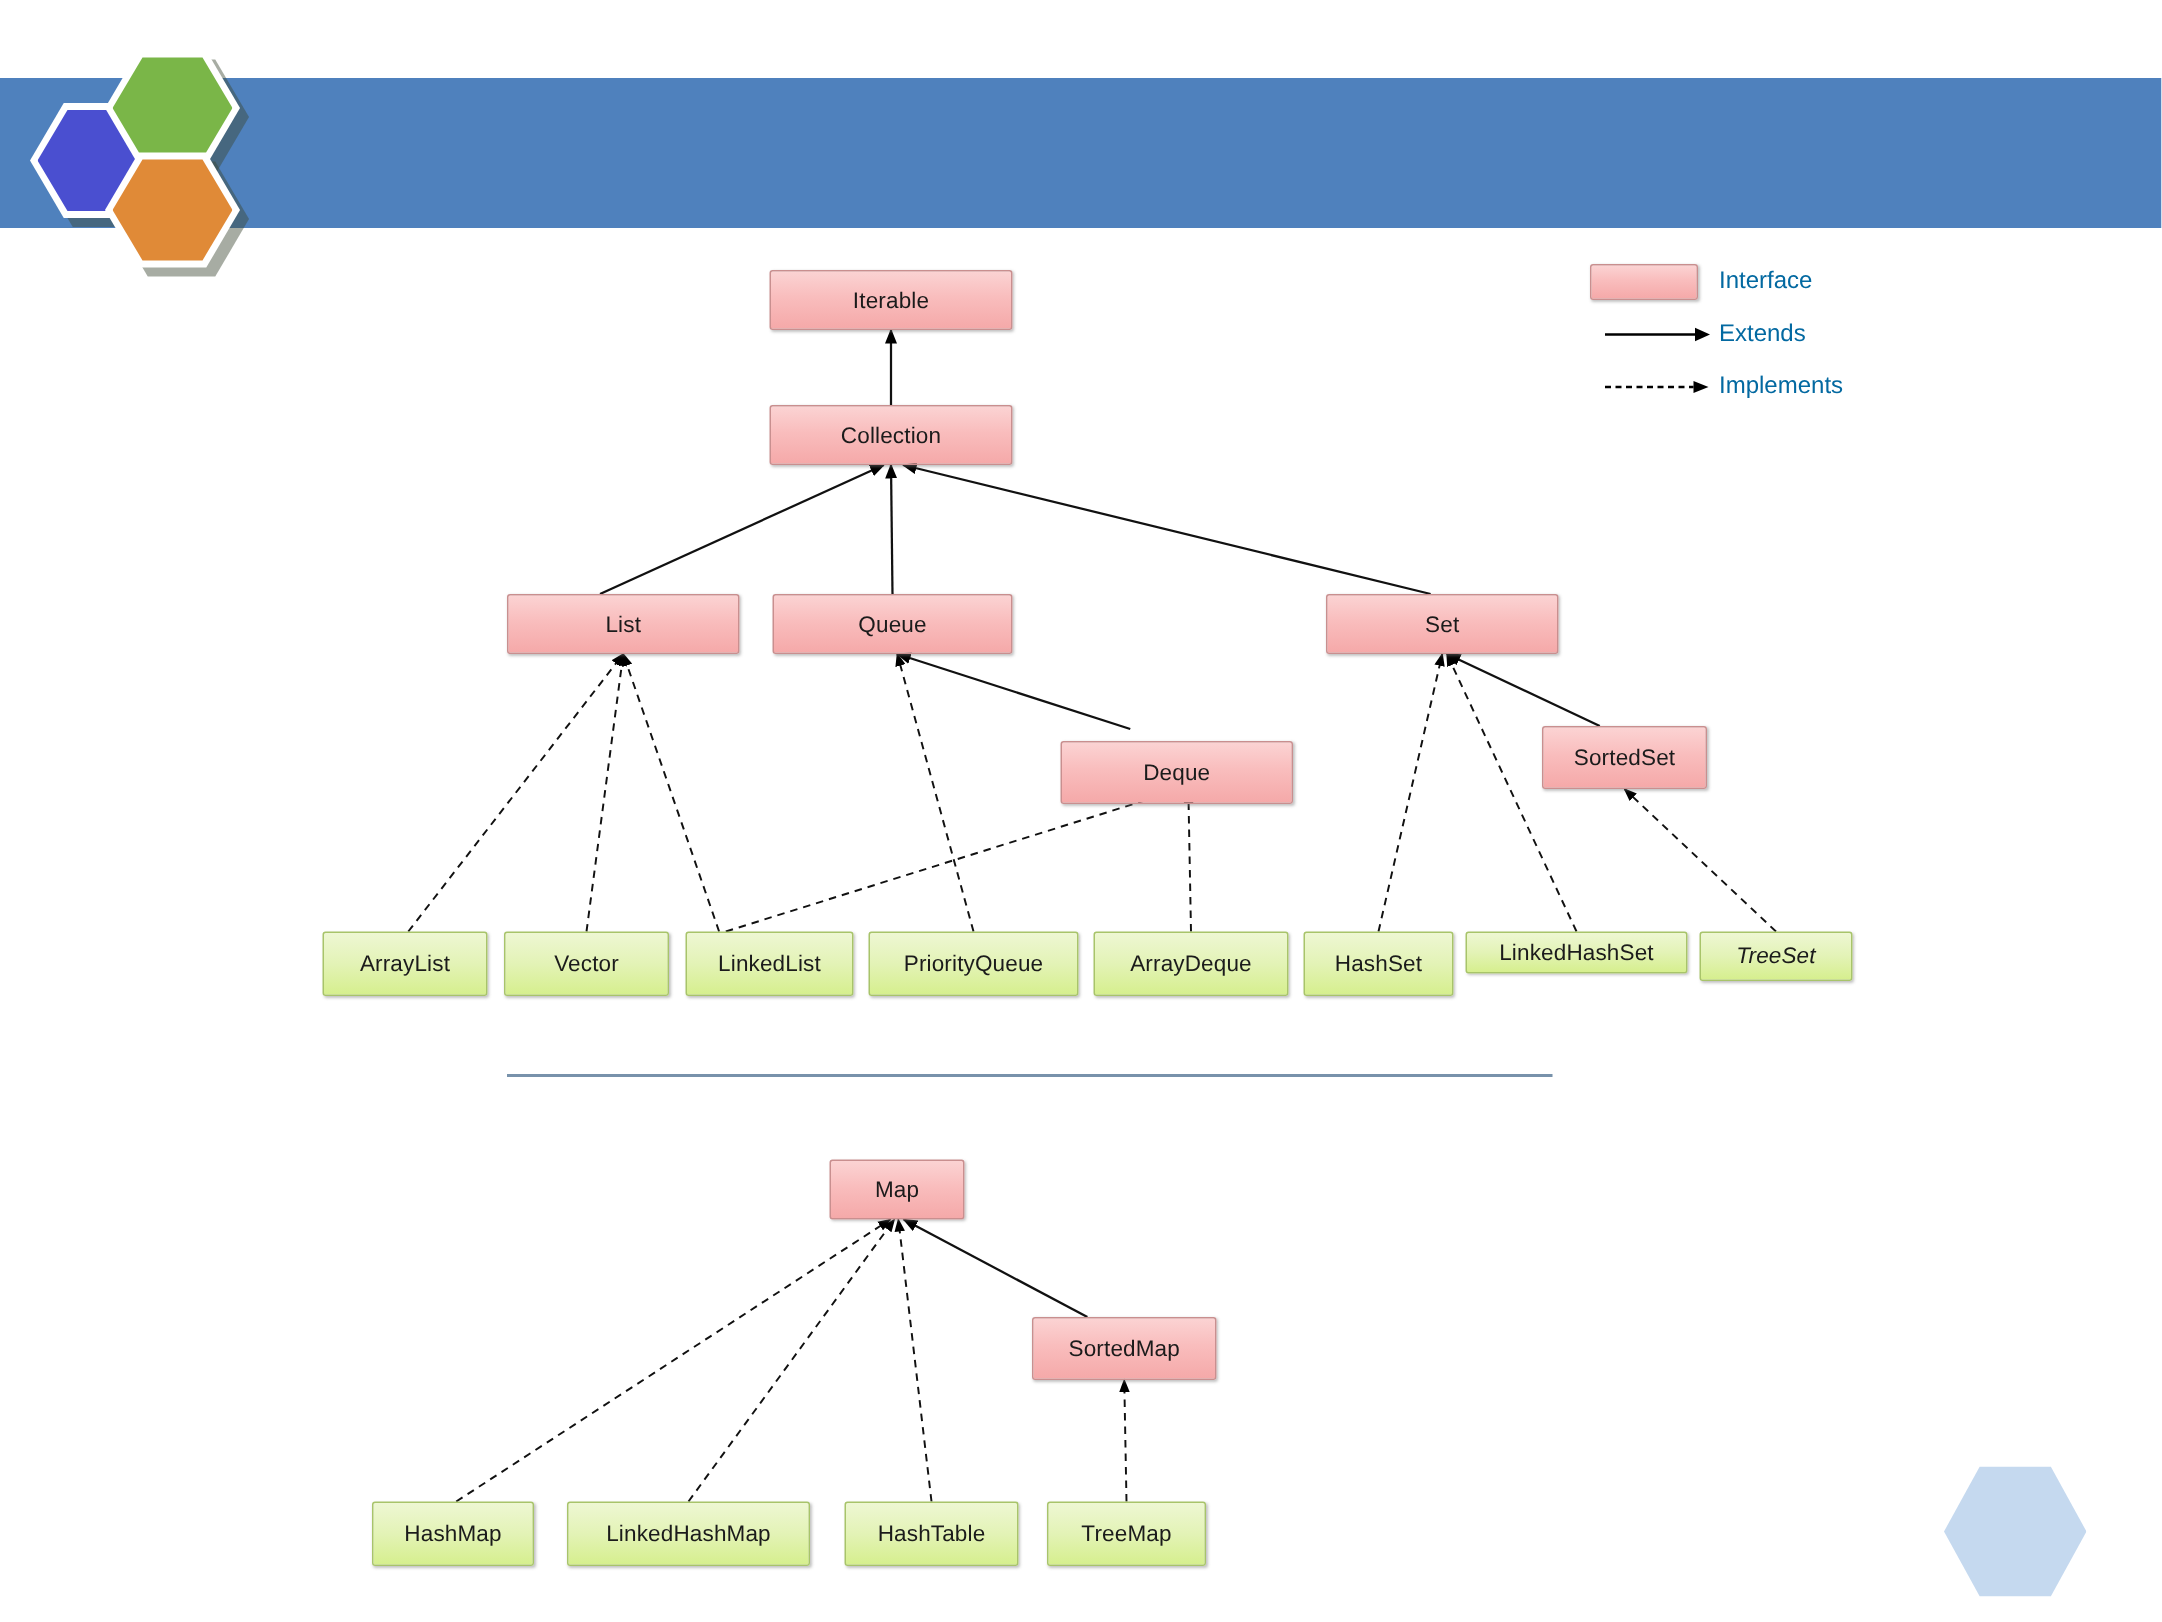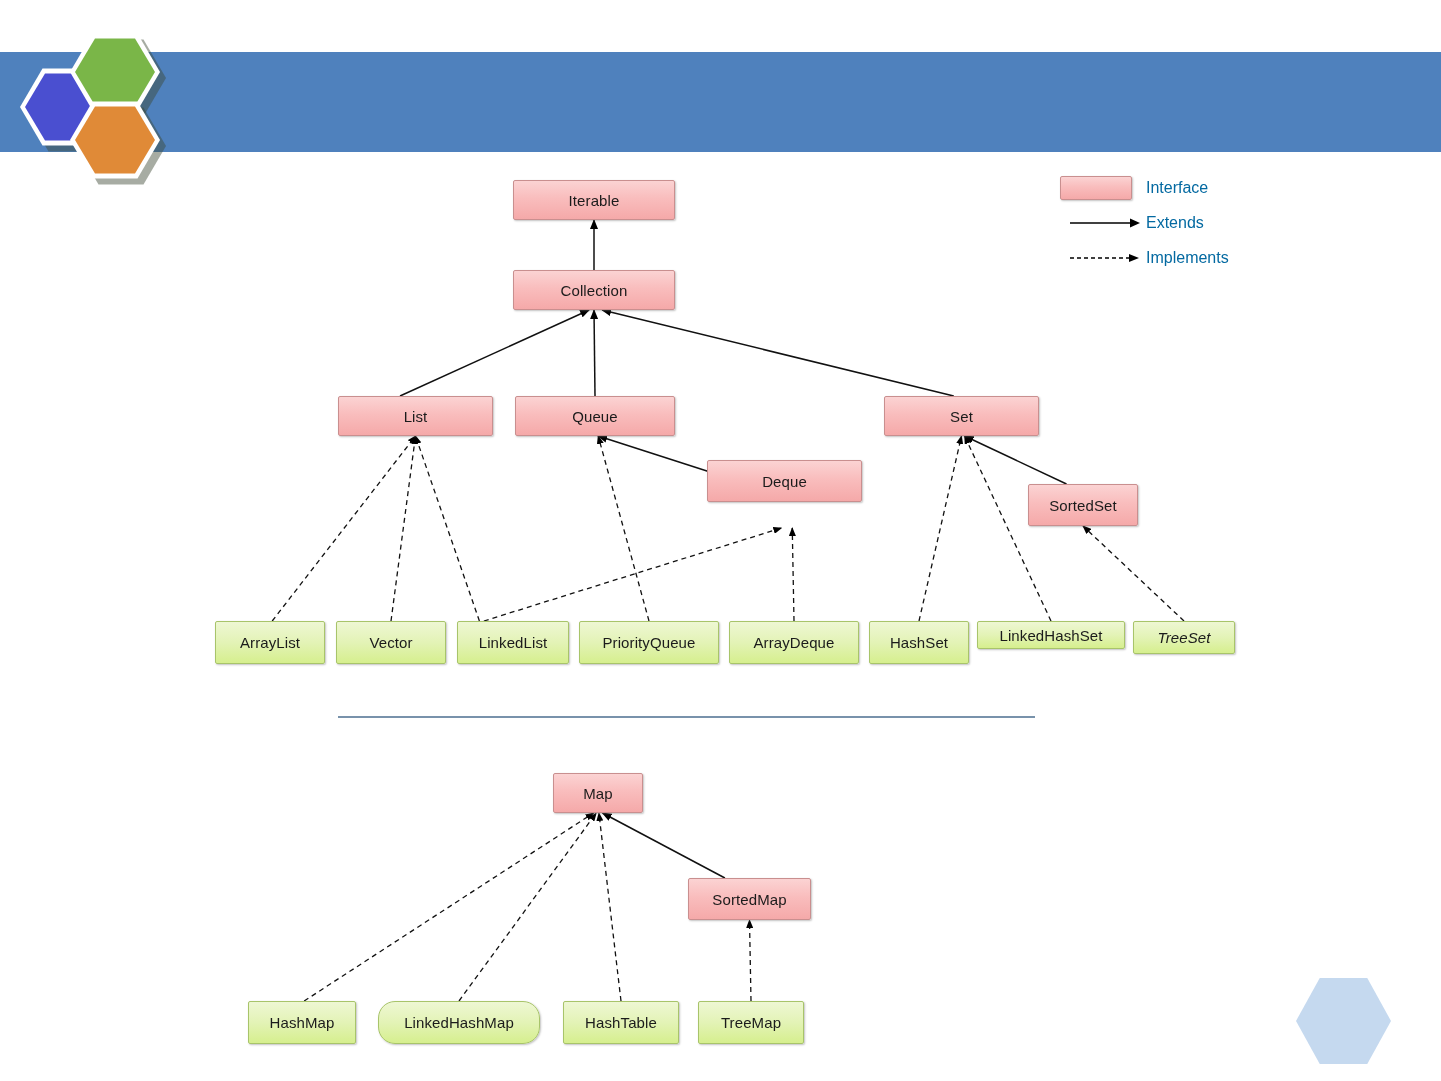--- a/index.html
+++ b/index.html
@@ -244,7 +244,7 @@
       <div class="node interface" style="left: 884px; top: 396px; width: 155px; height: 40px;">
         <span>Set</span>
       </div>
-      <div class="node interface" style="left: 707px; top: 460px; width: 155px; height: 42px;">
+      <div class="node interface" style="left: 707px; top: 494px; width: 155px; height: 42px;">
         <span>Deque</span>
       </div>
       <div class="node interface" style="left: 1028px; top: 484px; width: 110px; height: 42px;">

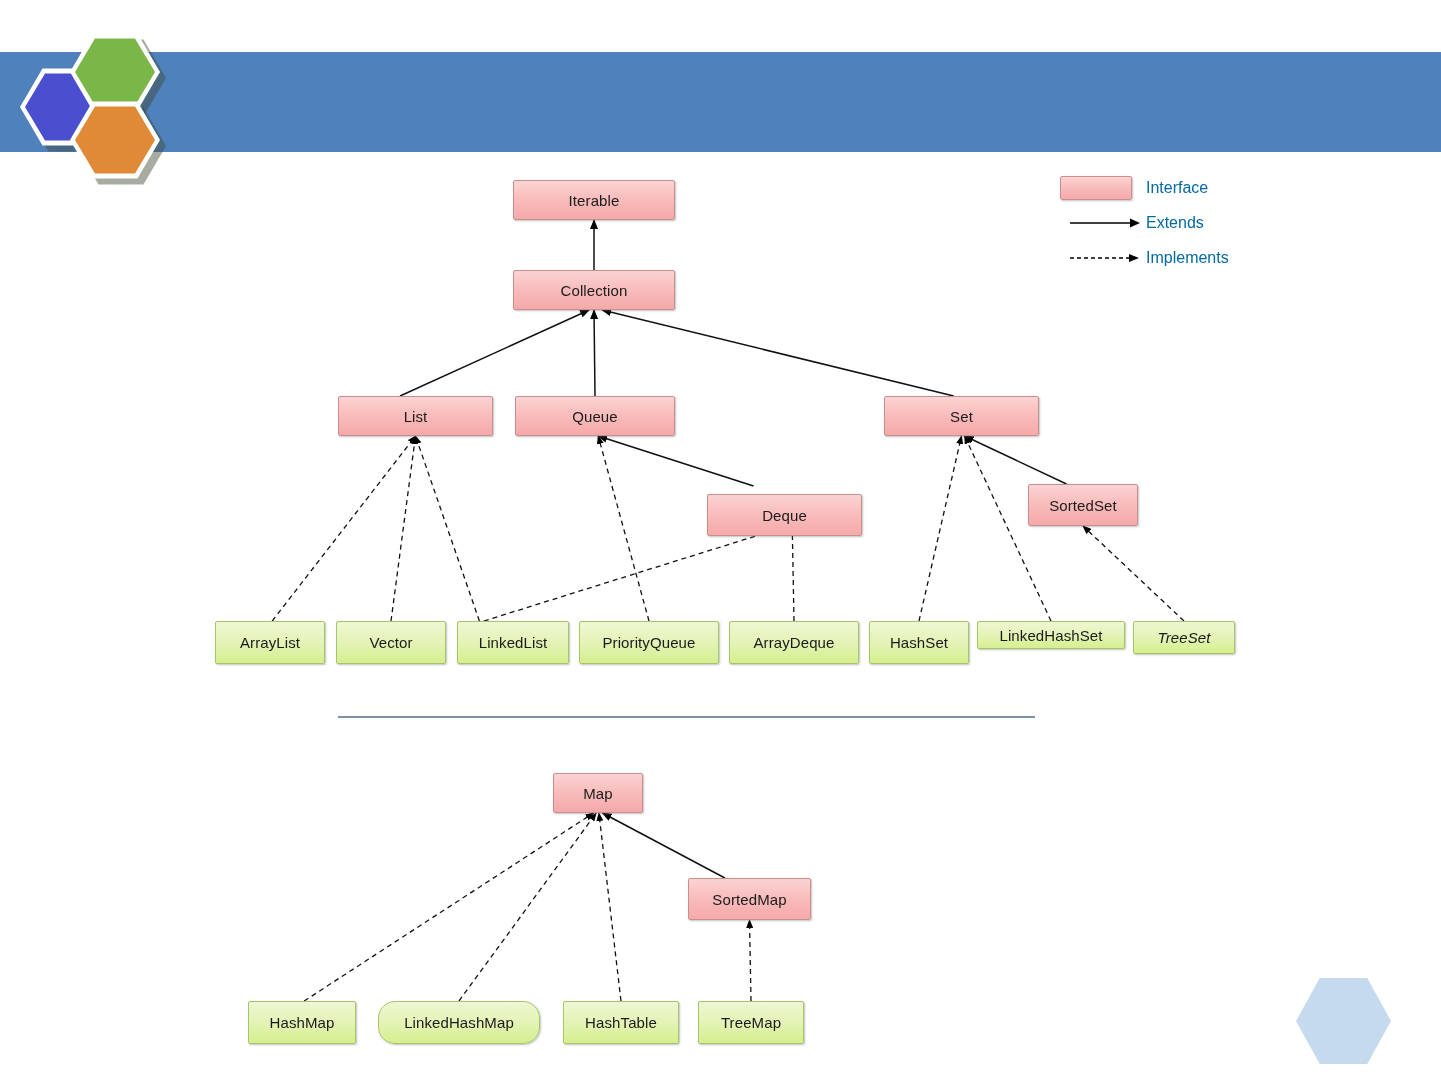--- a/index.html
+++ b/index.html
@@ -283,7 +283,7 @@
       <div class="node klass" style="left: 248px; top: 1001px; width: 108px; height: 43px;">
         <span>HashMap</span>
       </div>
-      <div class="node klass" style="left: 378px; top: 1001px; width: 162px; height: 43px; border-radius: 17px;">
+      <div class="node klass" style="left: 378px; top: 1001px; width: 162px; height: 43px;">
         <span>LinkedHashMap</span>
       </div>
       <div class="node klass" style="left: 563px; top: 1001px; width: 116px; height: 43px;">

